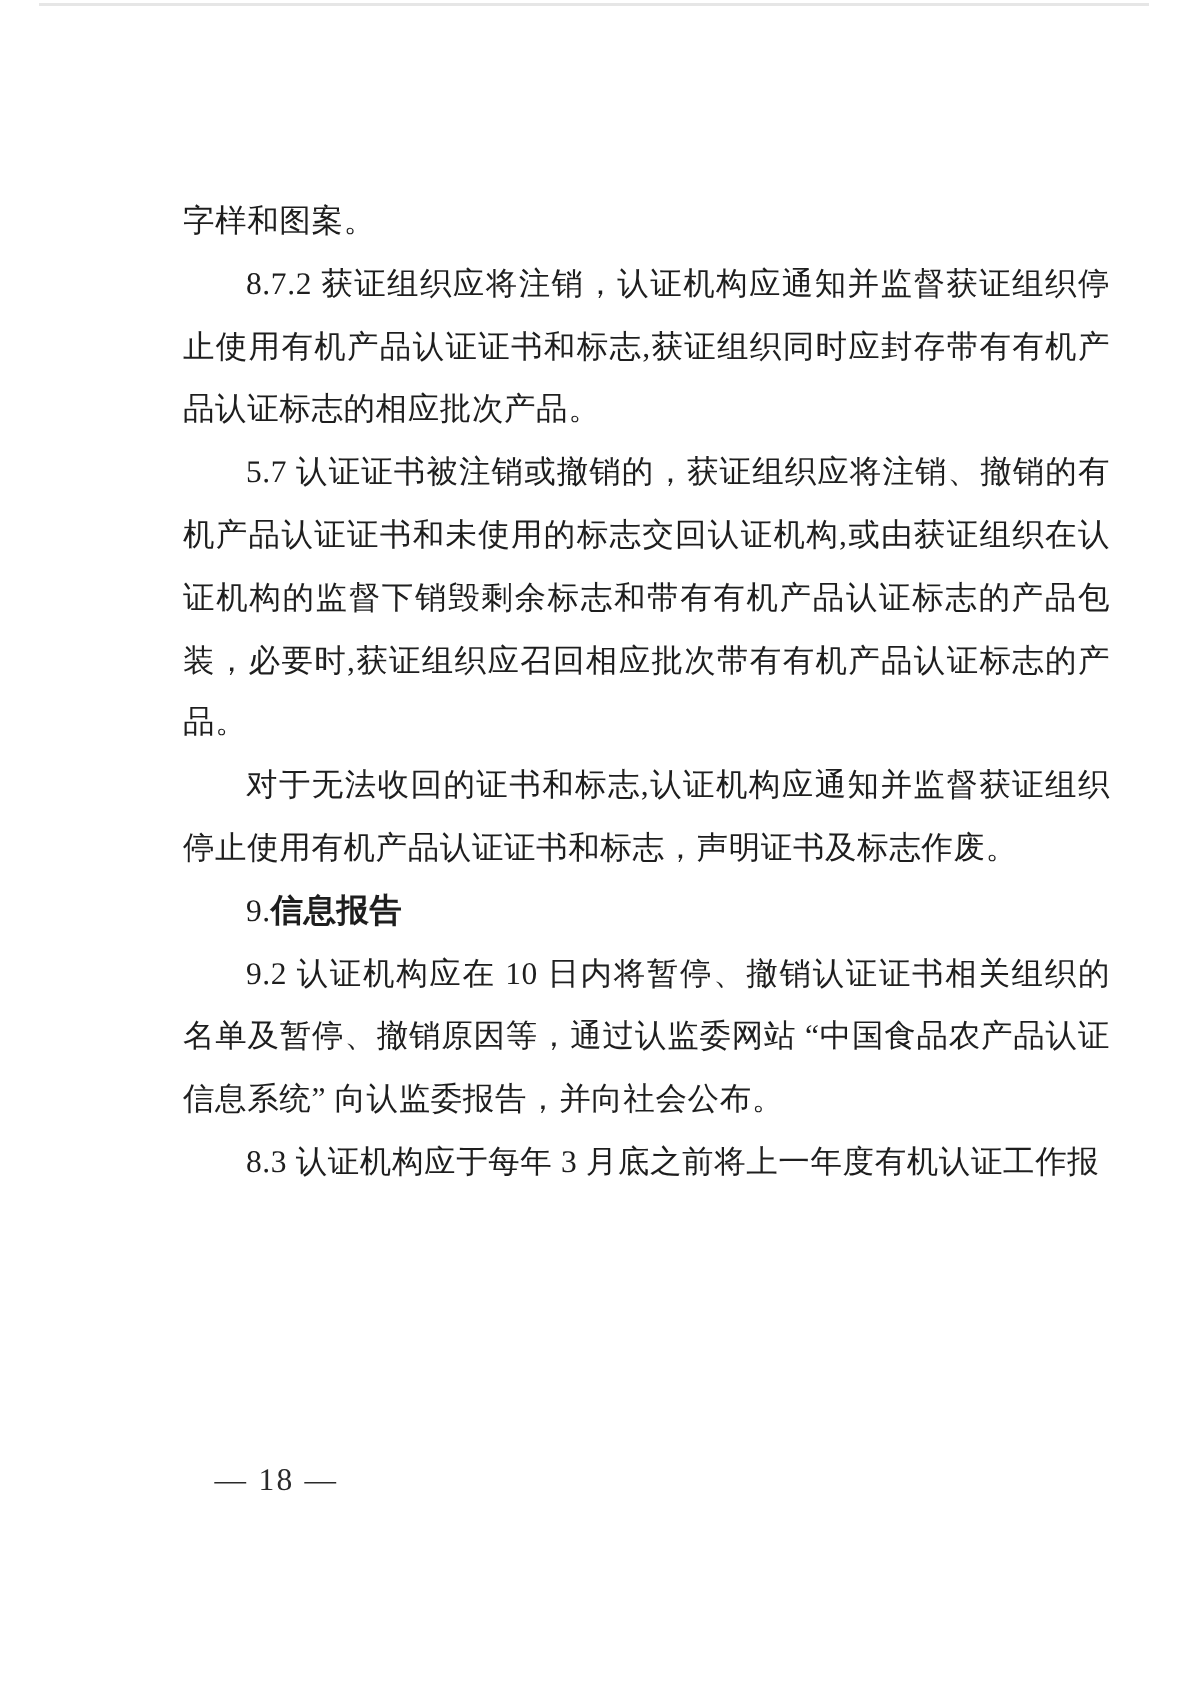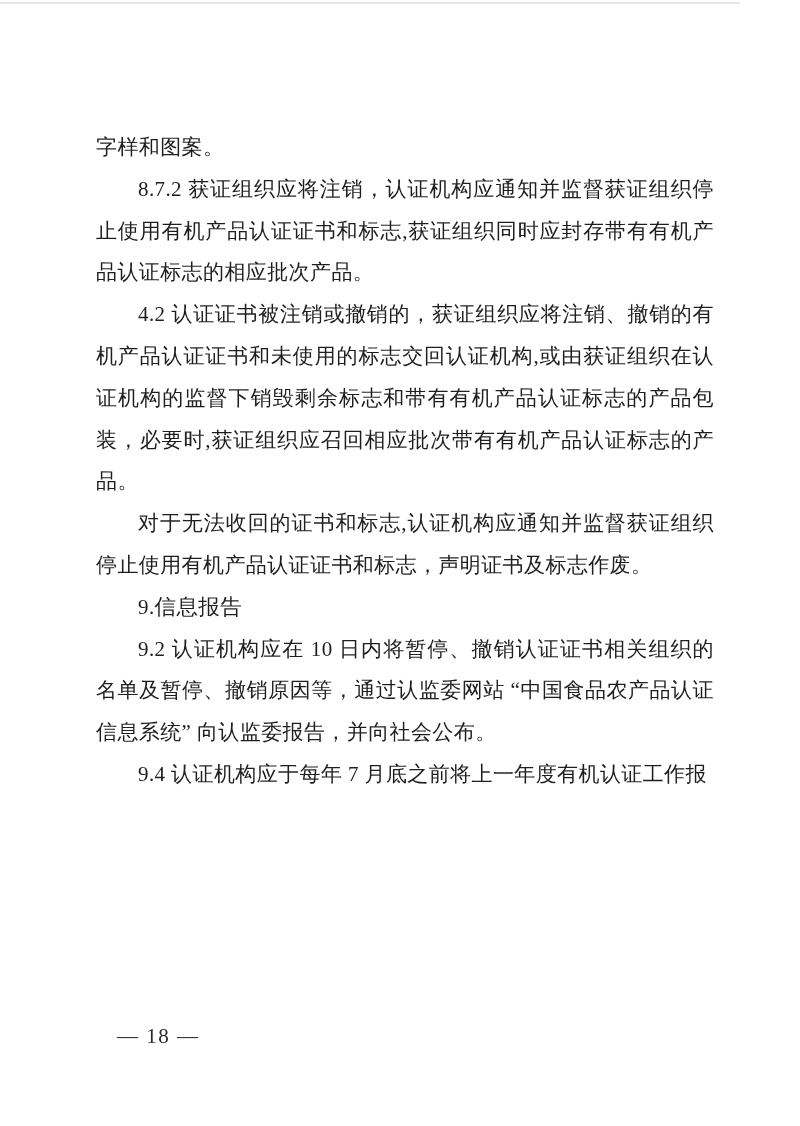--- a/index.html
+++ b/index.html
@@ -11,6 +11,7 @@
     overflow: hidden;
     font-family: "Liberation Serif", "DejaVu Serif", serif;
     color: #1e1e1e;
+    margin-left: 26px;
   }
   .scan-edge {
     position: absolute;

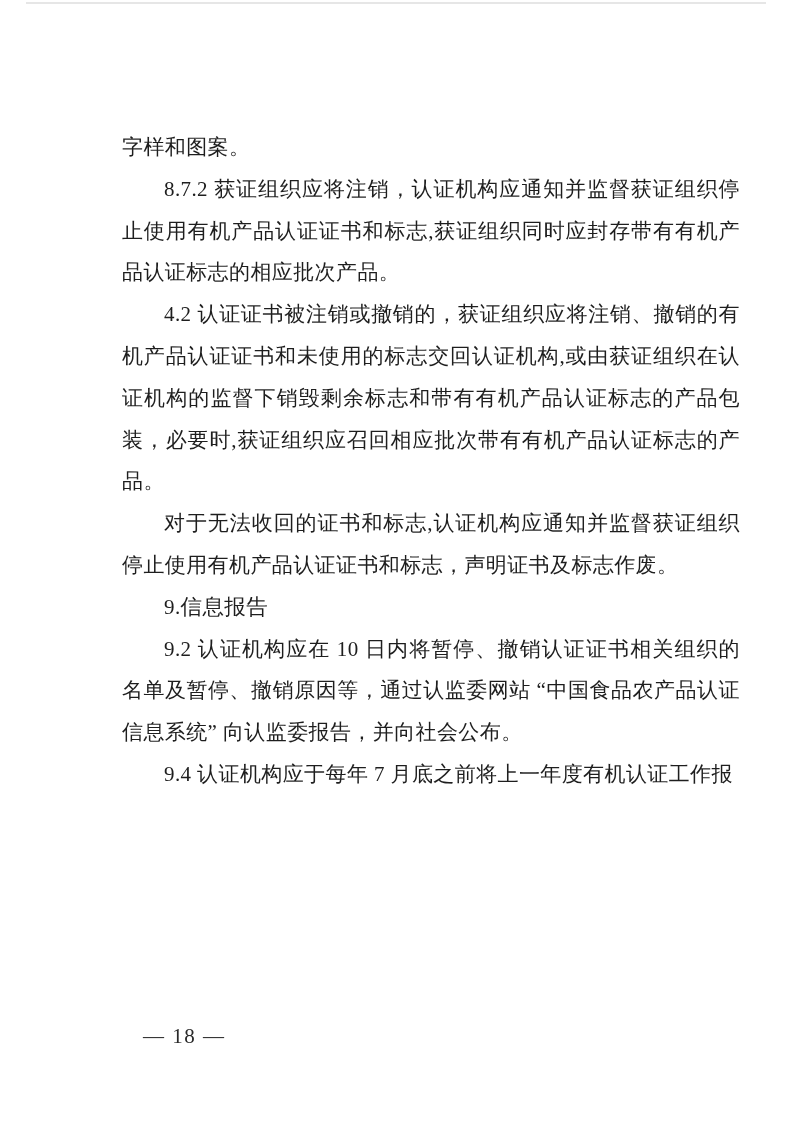--- a/index.html
+++ b/index.html
@@ -60,7 +60,7 @@
   <div class="content">
     <p>字样和图案。</p>
     <p class="indent">8.7.2 获证组织应将注销，认证机构应通知并监督获证组织停止使用有机产品认证证书和标志,获证组织同时应封存带有有机产品认证标志的相应批次产品。</p>
-    <p class="indent">4.2 认证证书被注销或撤销的，获证组织应将注销、撤销的有机产品认证证书和未使用的标志交回认证机构,或由获证组织在认证机构的监督下销毁剩余标志和带有有机产品认证标志的产品包装，必要时,获证组织应召回相应批次带有有机产品认证标志的产品。</p>
+    <p class="indent">5.7 认证证书被注销或撤销的，获证组织应将注销、撤销的有机产品认证证书和未使用的标志交回认证机构,或由获证组织在认证机构的监督下销毁剩余标志和带有有机产品认证标志的产品包装，必要时,获证组织应召回相应批次带有有机产品认证标志的产品。</p>
     <p class="indent">对于无法收回的证书和标志,认证机构应通知并监督获证组织停止使用有机产品认证证书和标志，声明证书及标志作废。</p>
 
     <p class="heading"><span class="sec-num">9.</span><span class="sec-title">信息报告</span></p>

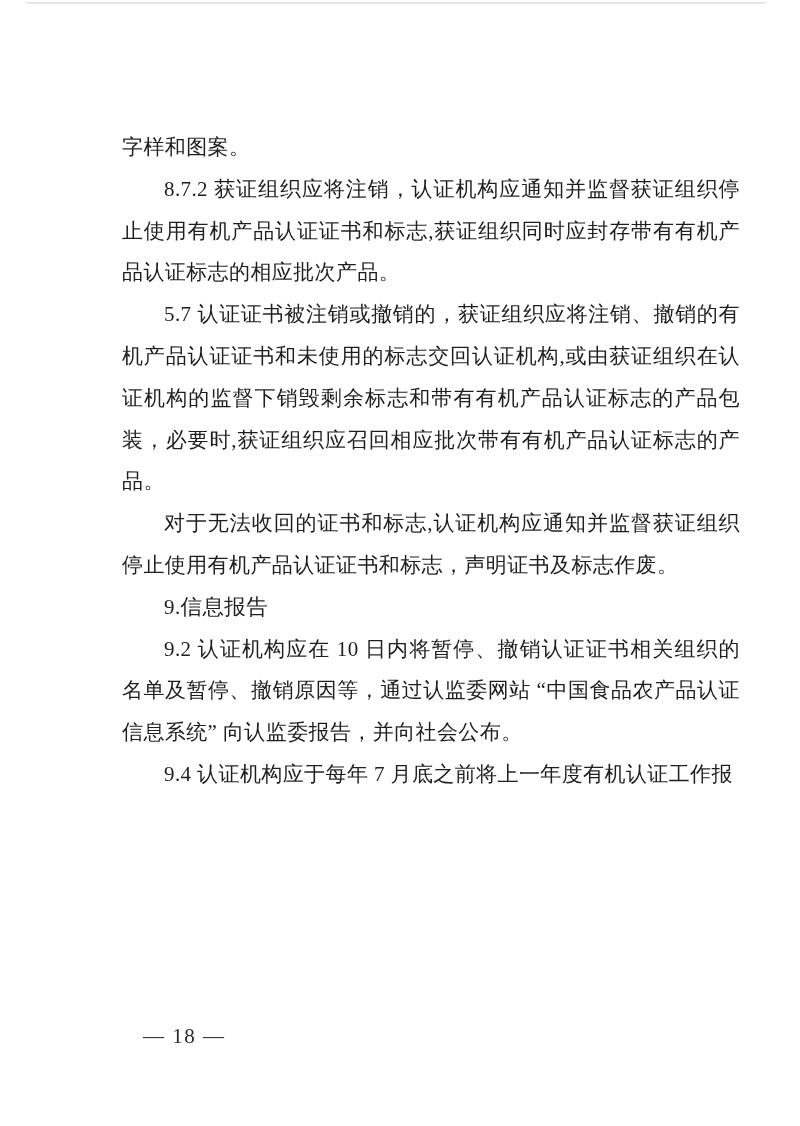--- a/index.html
+++ b/index.html
@@ -37,7 +37,7 @@
     font-family: "Liberation Serif", "DejaVu Serif", serif;
   }
   .heading .sec-title {
-    font-weight: 400;
+    font-weight: 700;
     font-family: "Liberation Sans", "DejaVu Sans", sans-serif;
     font-size: 21.5px;
   }

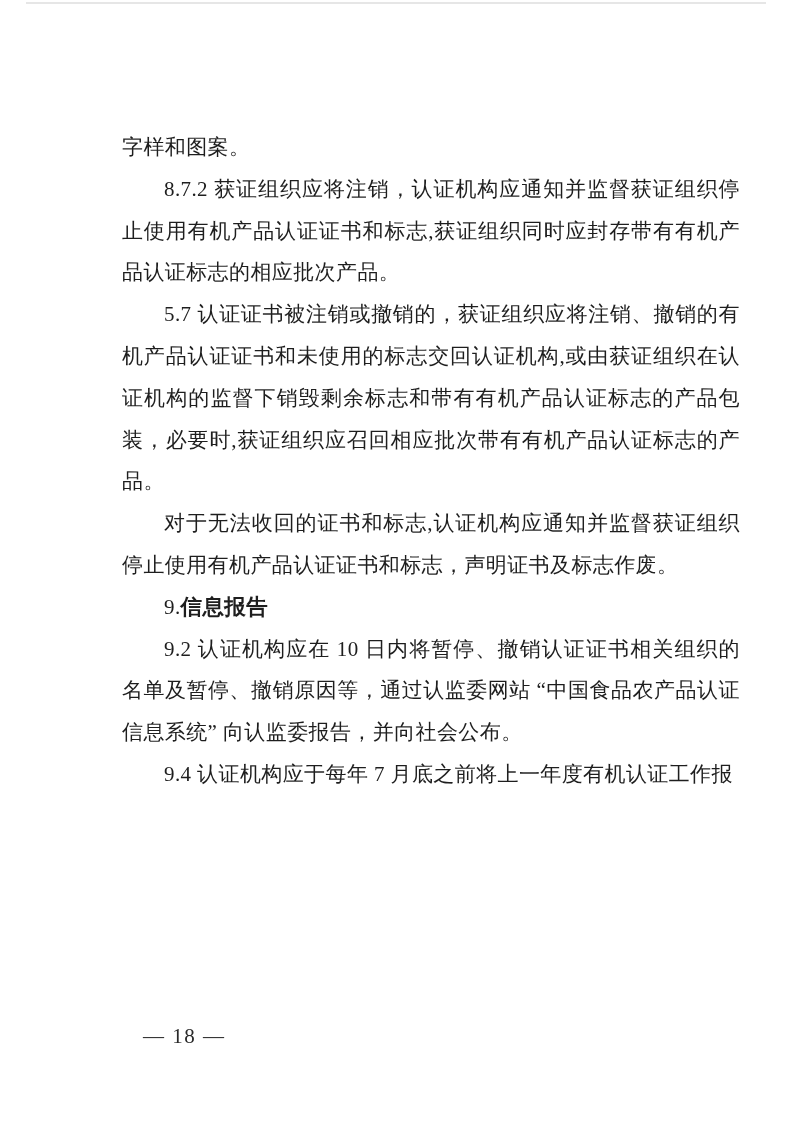--- a/index.html
+++ b/index.html
@@ -66,7 +66,7 @@
     <p class="heading"><span class="sec-num">9.</span><span class="sec-title">信息报告</span></p>
 
     <p class="indent">9.2 认证机构应在 10 日内将暂停、撤销认证证书相关组织的名单及暂停、撤销原因等，通过认监委网站 “中国食品农产品认证信息系统” 向认监委报告，并向社会公布。</p>
-    <p class="indent">9.4 认证机构应于每年 7 月底之前将上一年度有机认证工作报</p>
+    <p class="indent">8.3 认证机构应于每年 3 月底之前将上一年度有机认证工作报</p>
   </div>
 
   <div class="pagenum">— 18 —</div>

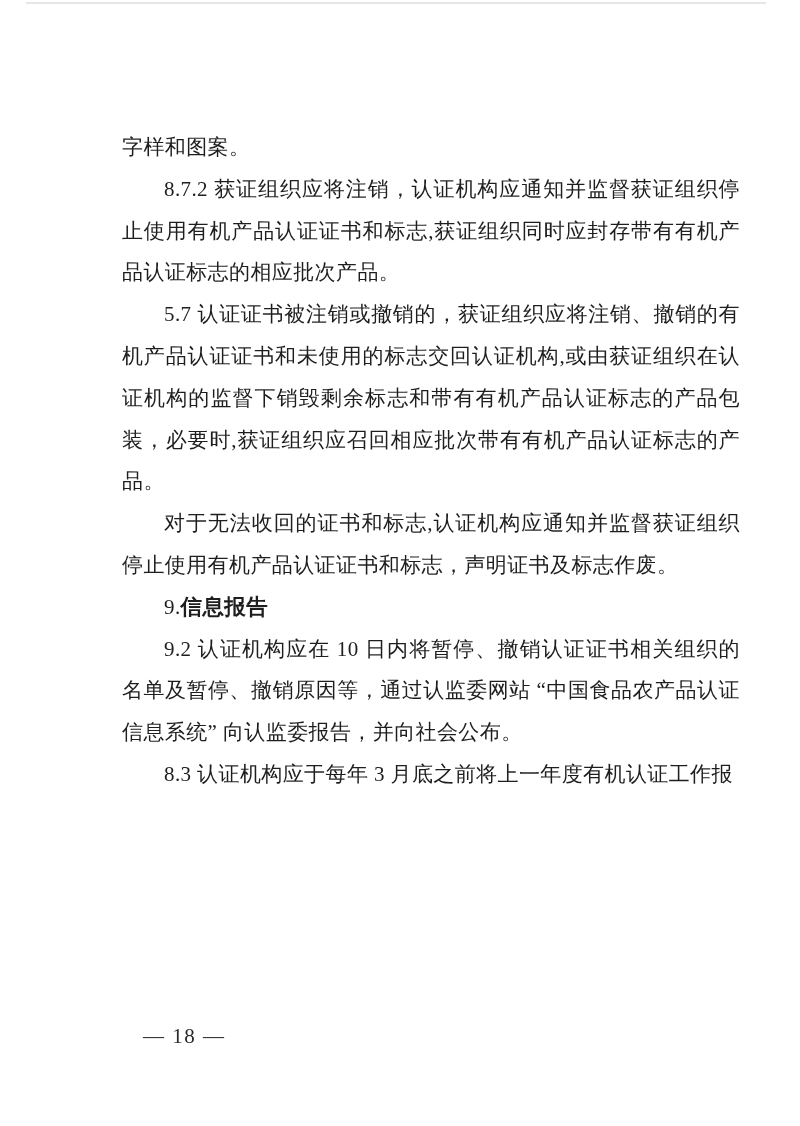--- a/index.html
+++ b/index.html
@@ -44,7 +44,7 @@
   .pagenum {
     position: absolute;
     left: 117px;
-    top: 1024px;
+    top: 974px;
     font-size: 21px;
     letter-spacing: 1.5px;
     color: #2a2a2a;

